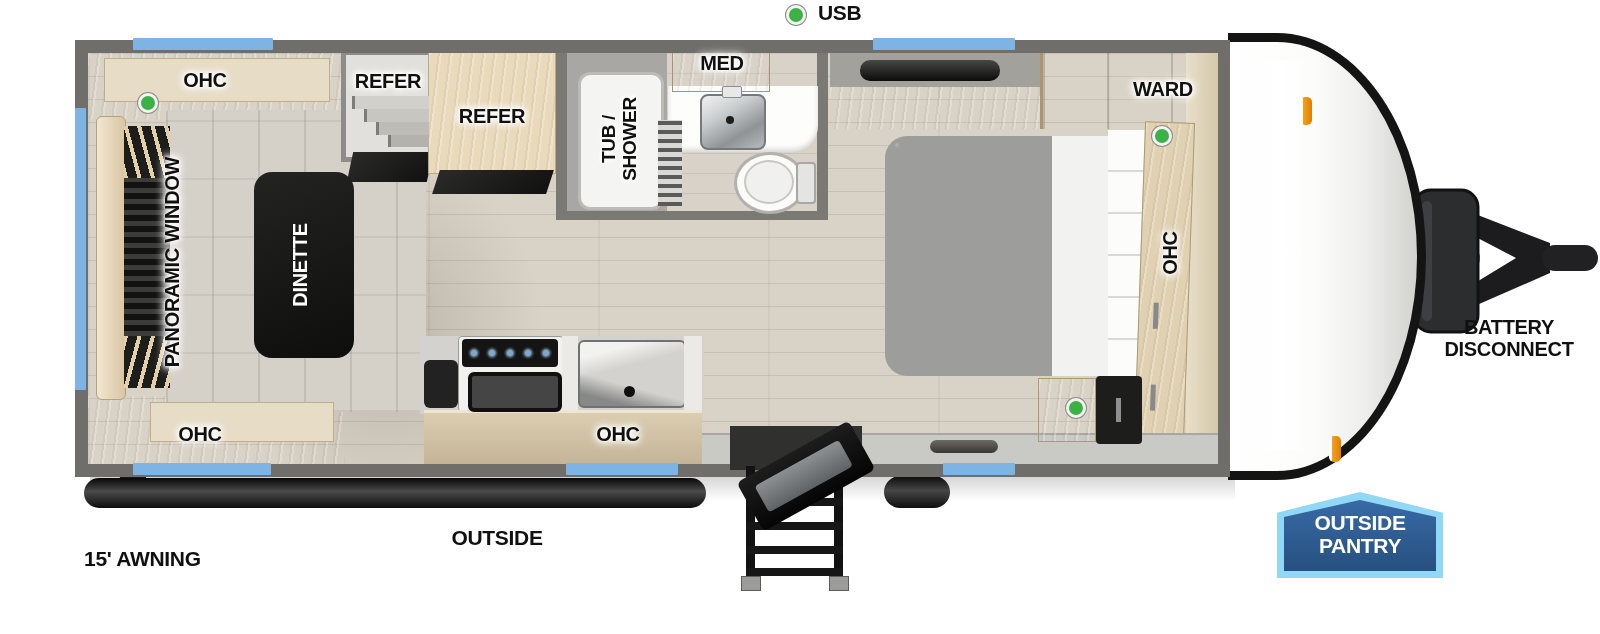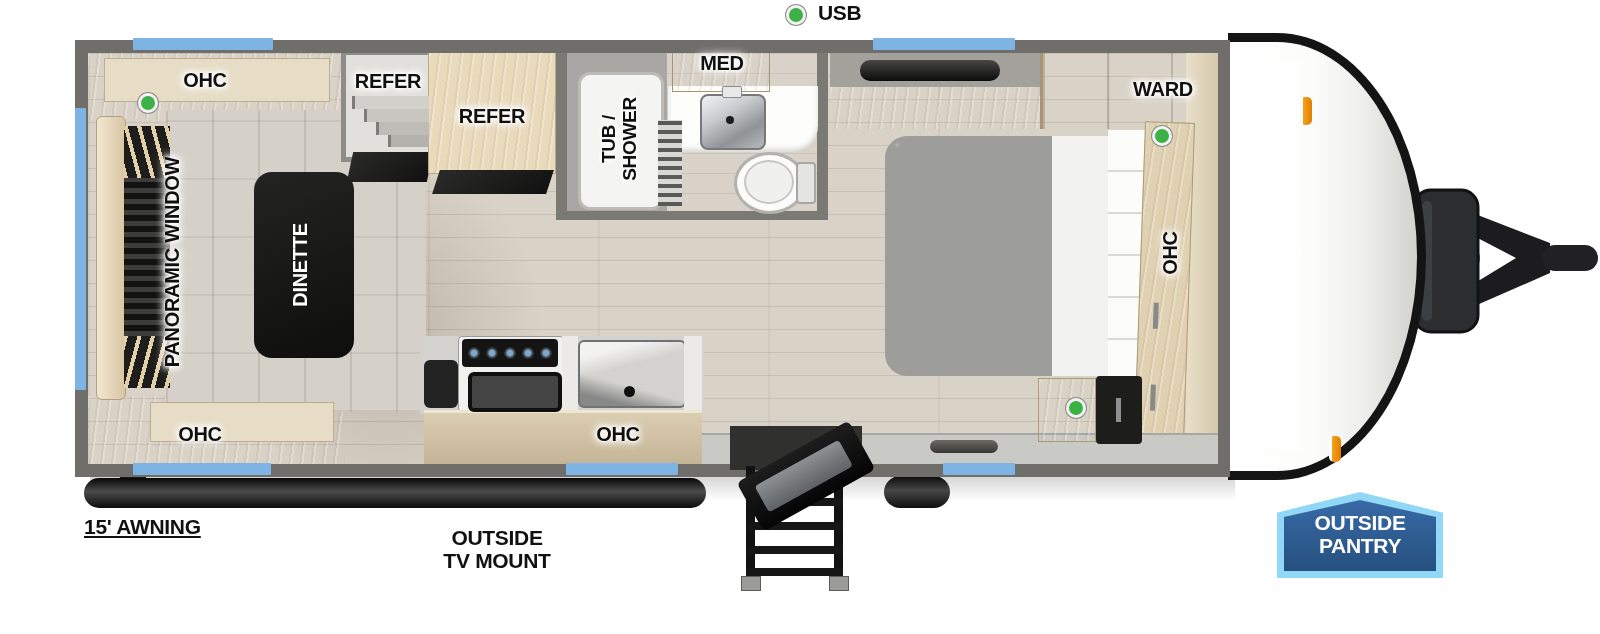--- a/index.html
+++ b/index.html
@@ -219,6 +219,10 @@
     <rect x="22" y="26" width="10" height="120" rx="5" fill="#3d4042"></rect>
   </svg>
 
+  <div class="label" style="left:1420px;top:317px;width:178px;text-shadow:none;">
+    <span style="display:block;">BATTERY</span>
+    <span style="display:block;">DISCONNECT</span>
+  </div>
 
   <div class="abs" style="left:1277px;top:492px;width:166px;height:86px;z-index:18;
               clip-path:polygon(0% 24%,50% 0%,100% 24%,100% 100%,0% 100%);background:#90d8f5;"></div>

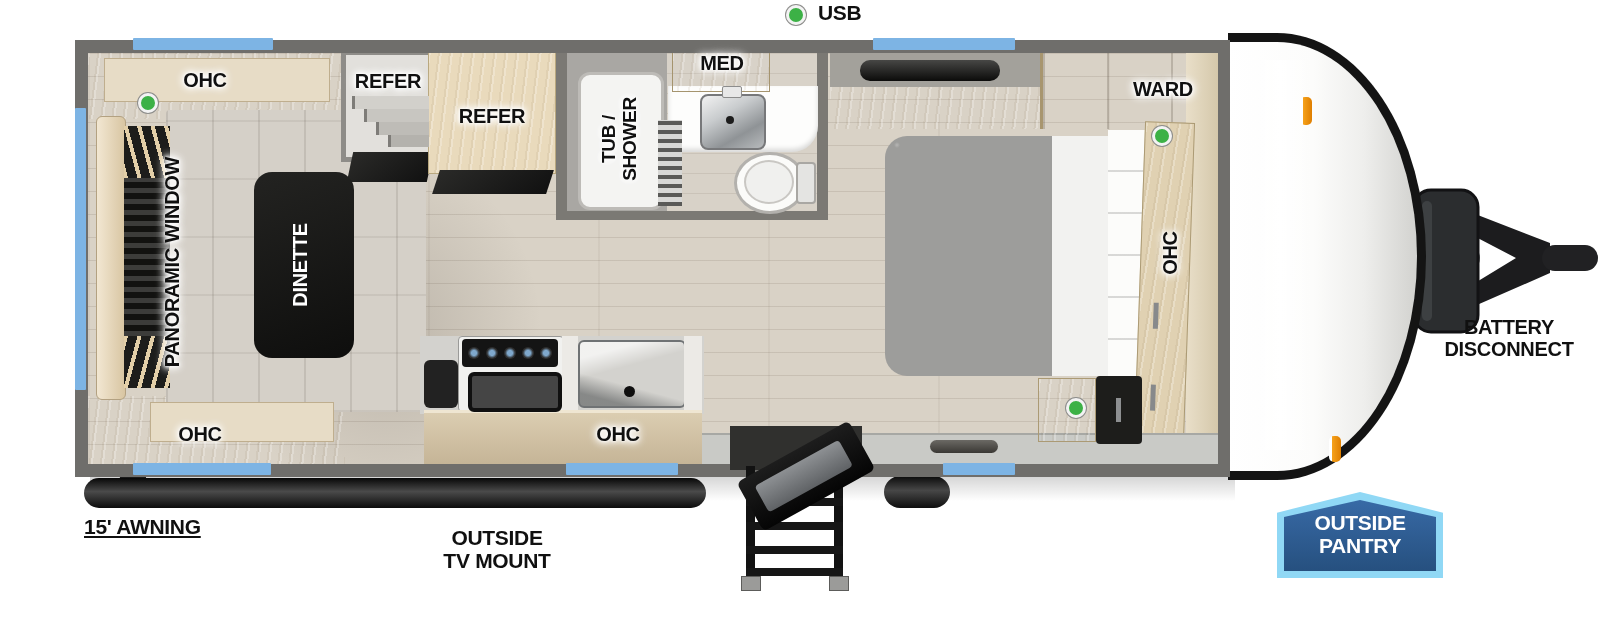--- a/index.html
+++ b/index.html
@@ -191,7 +191,7 @@
   <div class="abs" style="left:884px;top:476px;width:66px;height:32px;border-radius:16px;z-index:10;
               background:linear-gradient(180deg,#0a0a0a,#474747 45%,#0e0e0e);"></div>
 
-  <div class="label" style="left:84px;top:516px;width:160px;text-align:left;font-size:21px;text-decoration:underline;">15' AWNING</div>
+  <div class="label" style="left:84px;top:548px;width:160px;text-align:left;font-size:21px;">15' AWNING</div>
   <div class="label" style="left:407px;top:527px;width:180px;font-size:21px;">
     <span style="display:block;">OUTSIDE</span>
     <span style="display:block;">TV MOUNT</span>

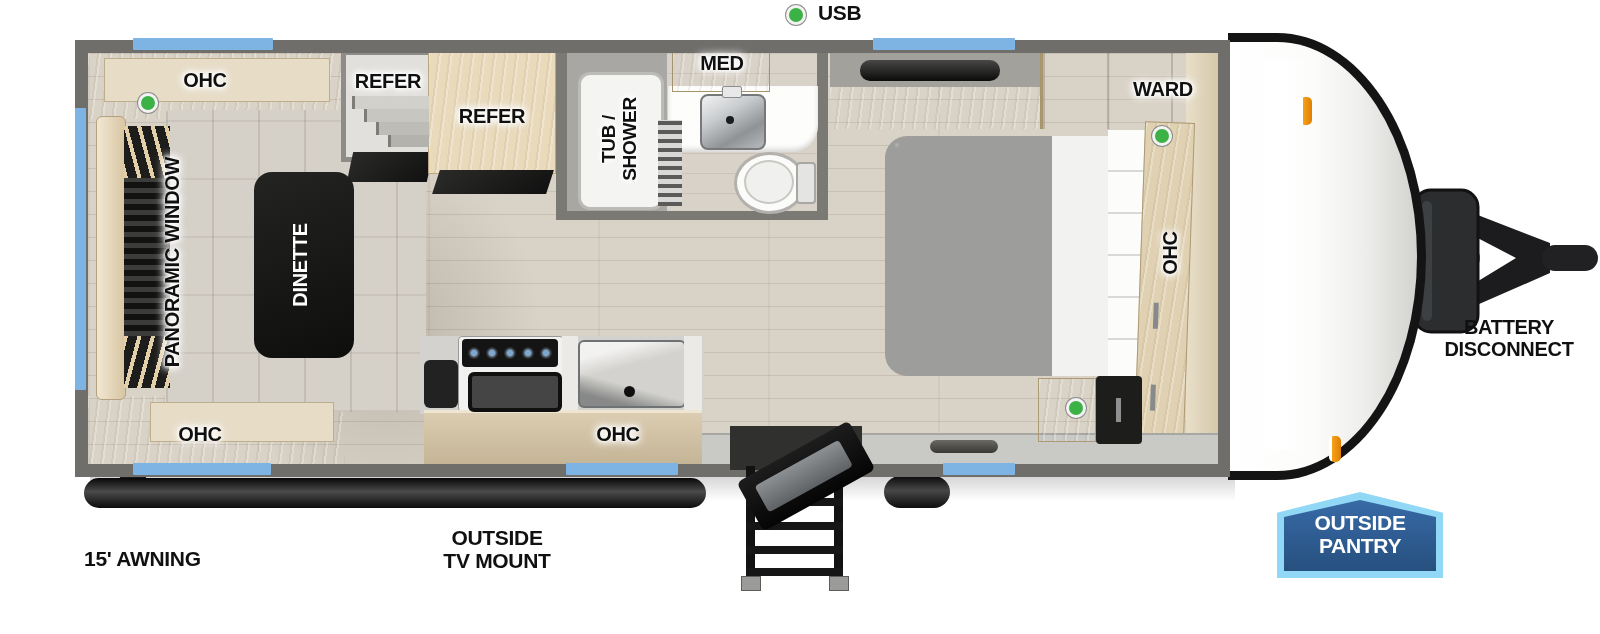--- a/index.html
+++ b/index.html
@@ -194,7 +194,6 @@
   <div class="label" style="left:84px;top:548px;width:160px;text-align:left;font-size:21px;">15' AWNING</div>
   <div class="label" style="left:407px;top:527px;width:180px;font-size:21px;">
     <span style="display:block;">OUTSIDE</span>
-    <span style="display:block;">TV MOUNT</span>
   </div>
 
   <div class="dot" style="left:786px;top:5px;"></div>

